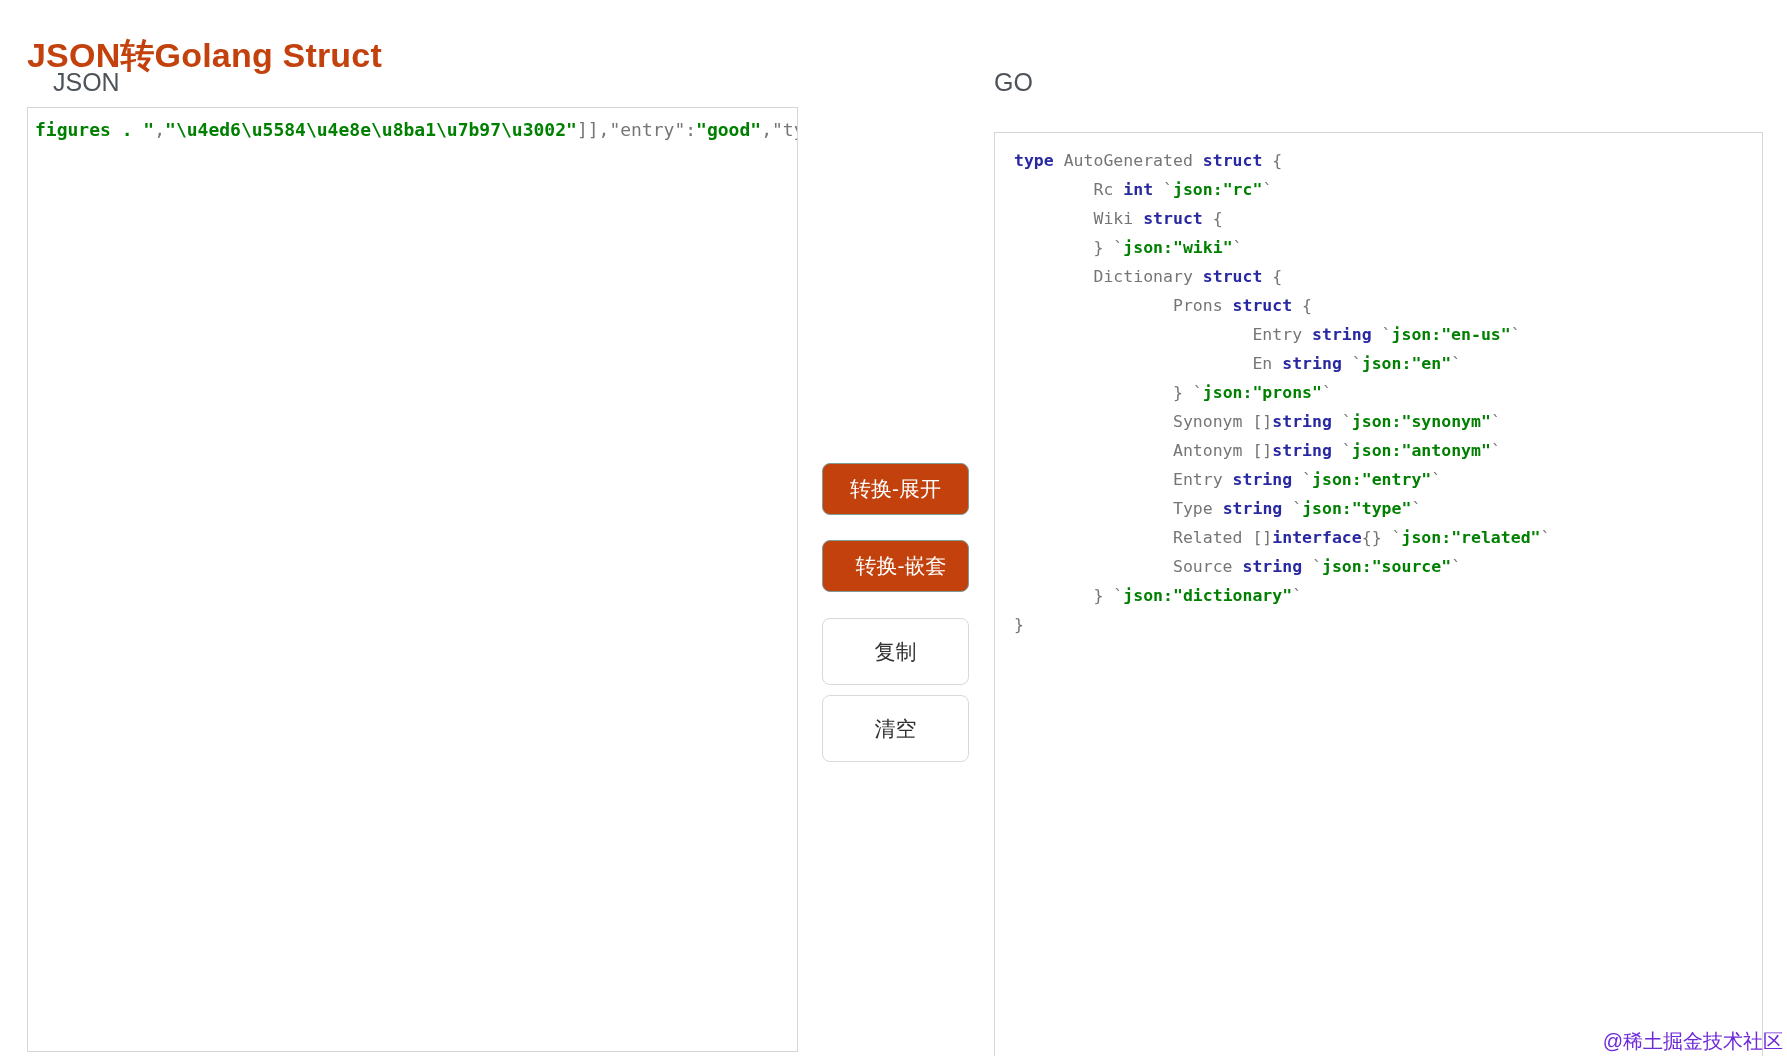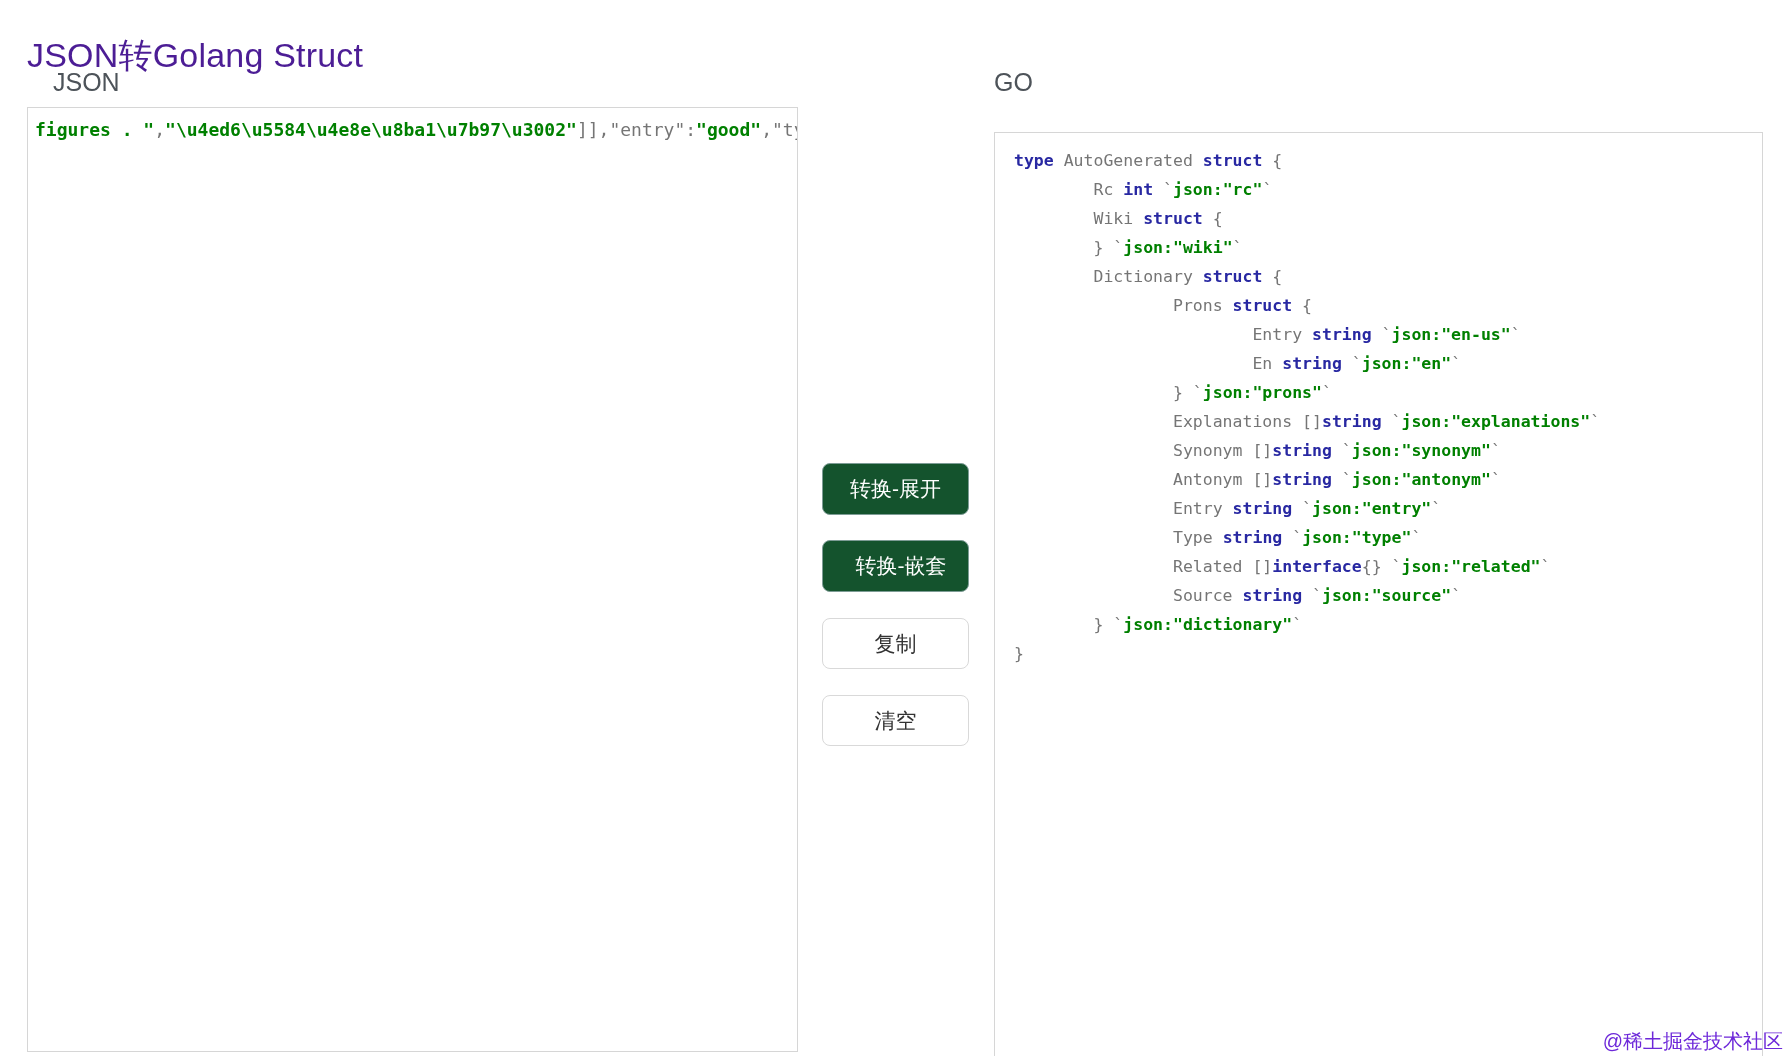--- a/index.html
+++ b/index.html
@@ -11,7 +11,7 @@
   }
   .page-title{
     position:absolute;left:27px;top:10px;
-    font-size:34px;font-weight:normal;color:#4c1d95;
+    font-size:34px;font-weight:bold;color:#c2410c;
     letter-spacing:0.2px;
   }
   .panel-label{

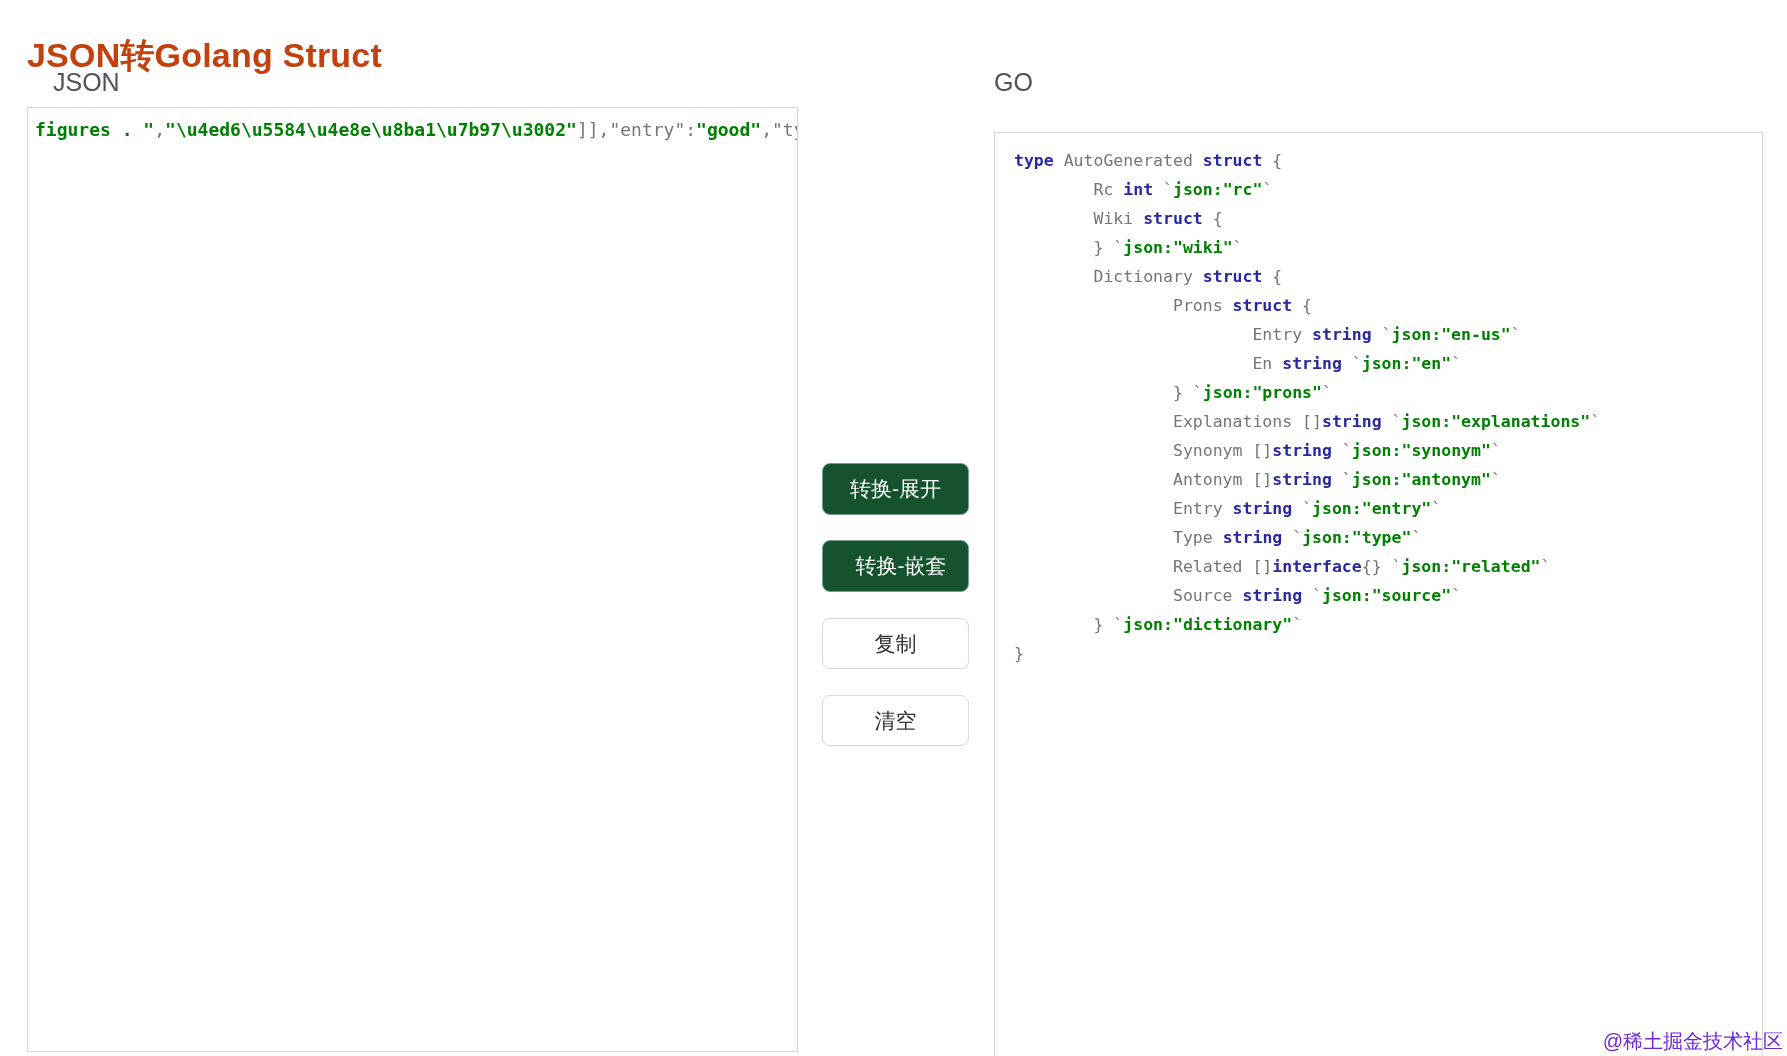--- a/index.html
+++ b/index.html
@@ -92,7 +92,6 @@
     <div class="code-line"><span class="tok-p">			</span><span class="tok-v">Entry</span><span class="tok-p"> </span><span class="tok-k">string</span><span class="tok-p"> </span><span class="tok-t">`</span><span class="tok-s">json:"en-us"</span><span class="tok-t">`</span></div>
     <div class="code-line"><span class="tok-p">			</span><span class="tok-v">En</span><span class="tok-p"> </span><span class="tok-k">string</span><span class="tok-p"> </span><span class="tok-t">`</span><span class="tok-s">json:"en"</span><span class="tok-t">`</span></div>
     <div class="code-line"><span class="tok-p">		} </span><span class="tok-t">`</span><span class="tok-s">json:"prons"</span><span class="tok-t">`</span></div>
-    <div class="code-line"><span class="tok-p">		</span><span class="tok-v">Explanations</span><span class="tok-p"> []</span><span class="tok-k">string</span><span class="tok-p"> </span><span class="tok-t">`</span><span class="tok-s">json:"explanations"</span><span class="tok-t">`</span></div>
     <div class="code-line"><span class="tok-p">		</span><span class="tok-v">Synonym</span><span class="tok-p"> []</span><span class="tok-k">string</span><span class="tok-p"> </span><span class="tok-t">`</span><span class="tok-s">json:"synonym"</span><span class="tok-t">`</span></div>
     <div class="code-line"><span class="tok-p">		</span><span class="tok-v">Antonym</span><span class="tok-p"> []</span><span class="tok-k">string</span><span class="tok-p"> </span><span class="tok-t">`</span><span class="tok-s">json:"antonym"</span><span class="tok-t">`</span></div>
     <div class="code-line"><span class="tok-p">		</span><span class="tok-v">Entry</span><span class="tok-p"> </span><span class="tok-k">string</span><span class="tok-p"> </span><span class="tok-t">`</span><span class="tok-s">json:"entry"</span><span class="tok-t">`</span></div>

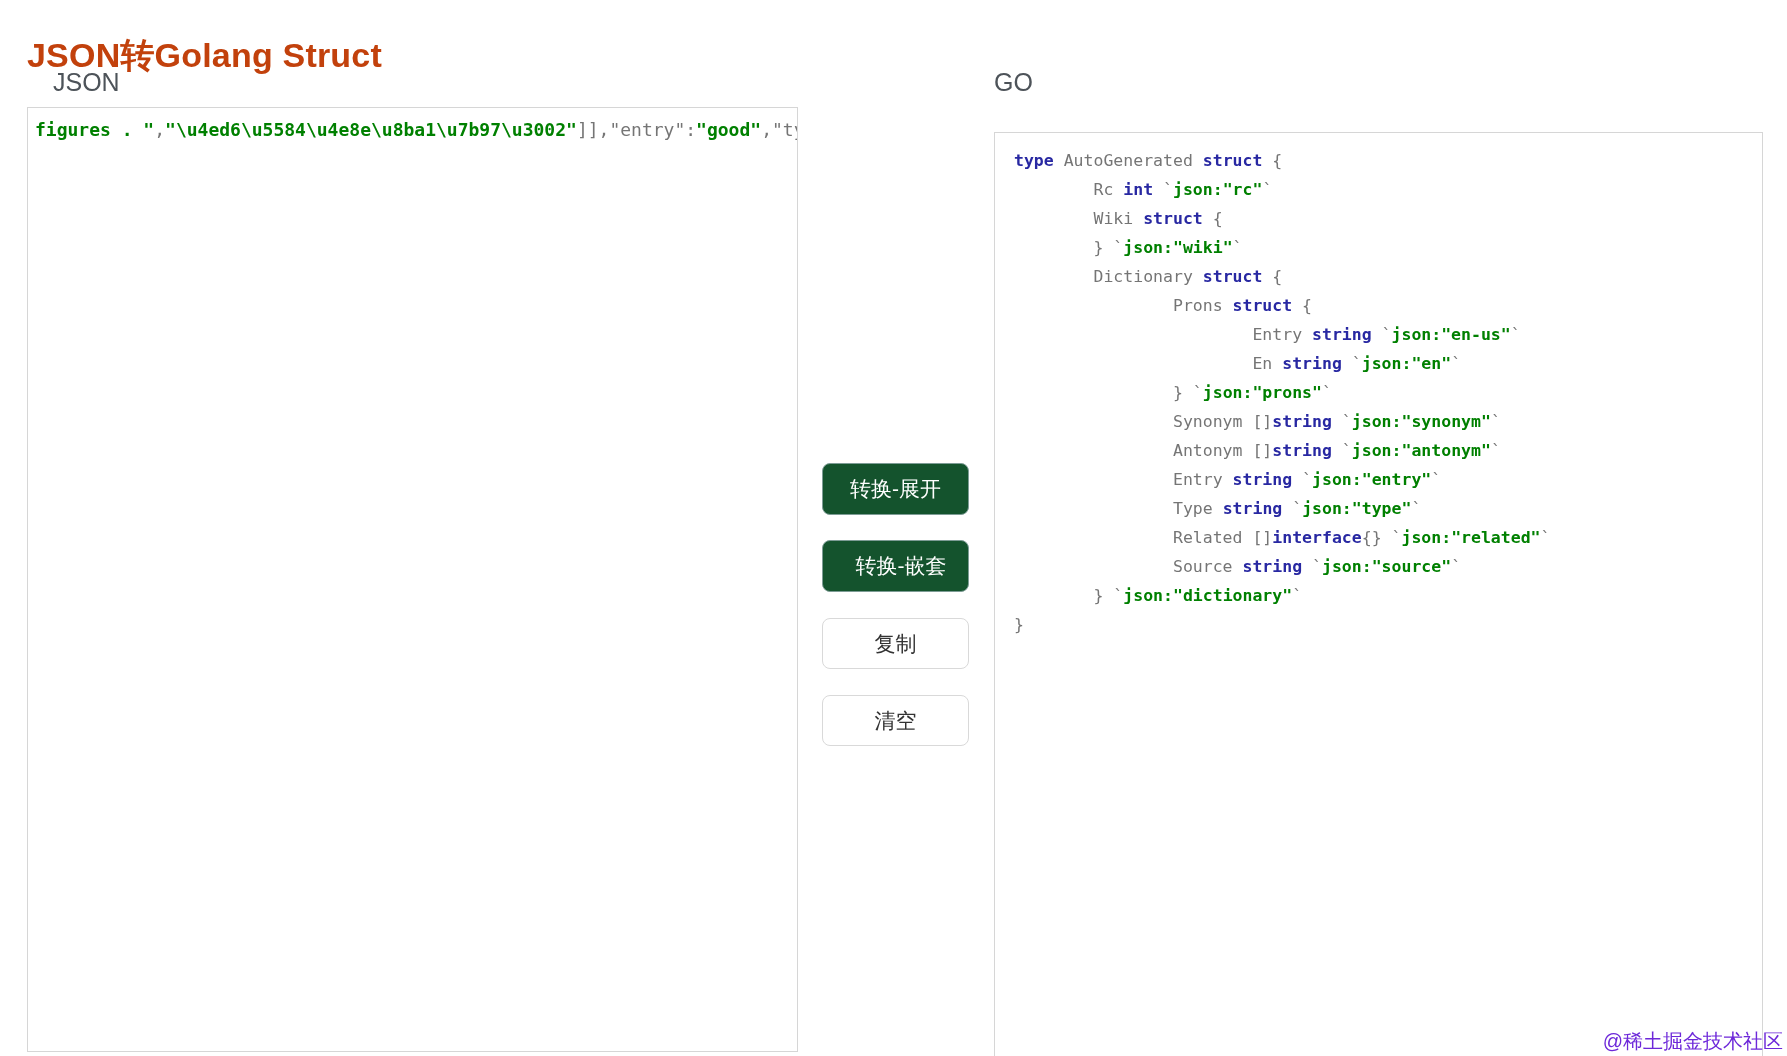--- a/index.html
+++ b/index.html
@@ -52,7 +52,7 @@
     padding:0;
   }
   .btn-solid{
-    background:#14532d;color:#ffffff;
+    background:#c2410c;color:#ffffff;
     border:1px solid #7d9c95;height:52px;
   }
   .btn-outline{

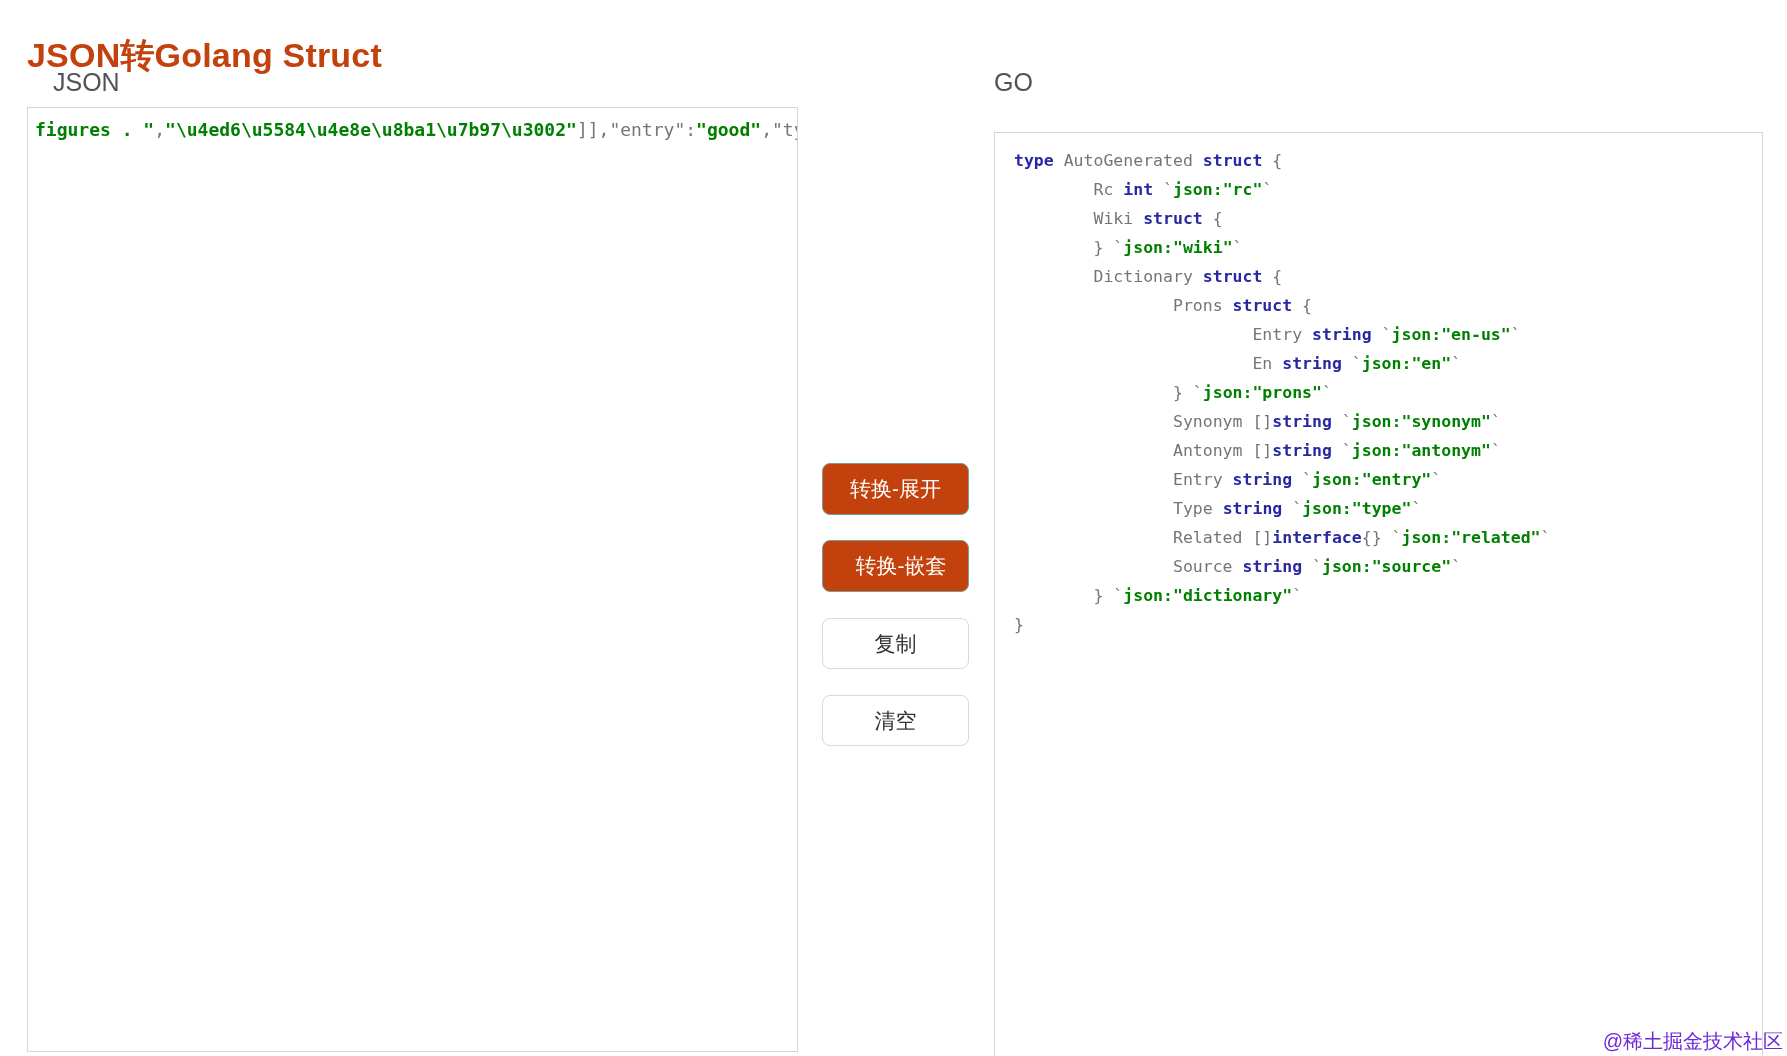--- a/index.html
+++ b/index.html
@@ -57,7 +57,7 @@
   }
   .btn-outline{
     background:#ffffff;color:#333333;
-    border:1px solid #d9d9d9;height:51px;
+    border:1px solid #d9d9d9;height:67px;
     font-weight:400;
   }
   .btn-expand{top:463px;}

